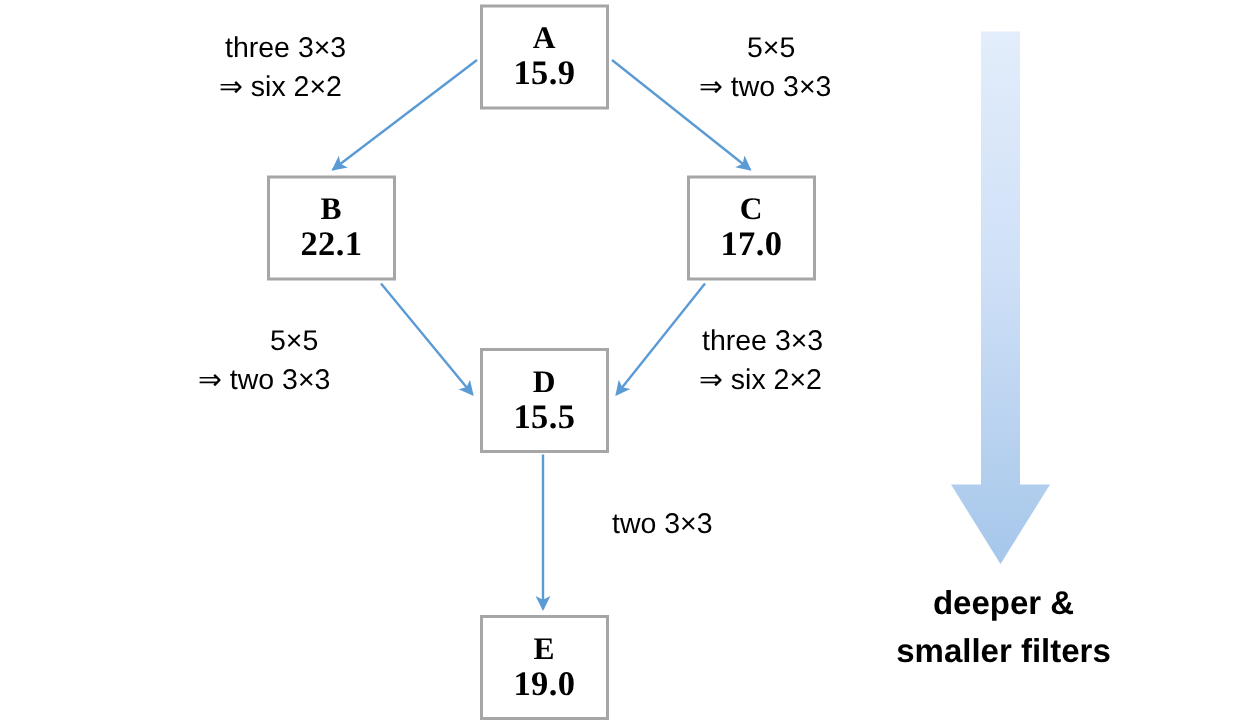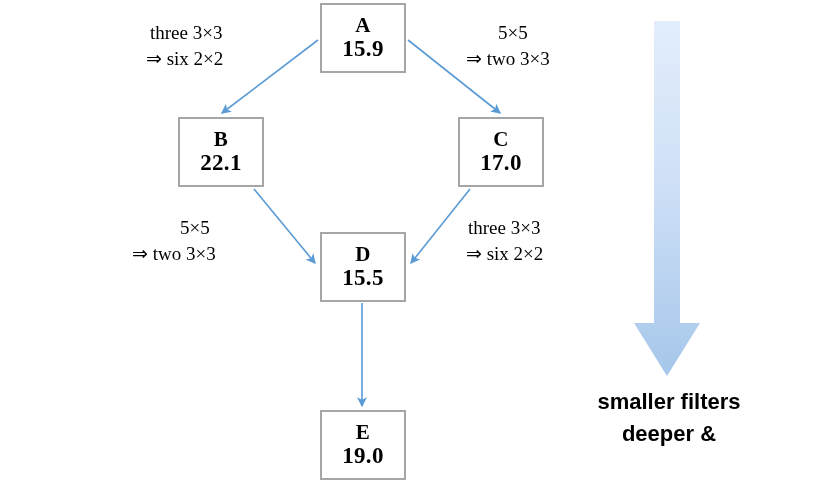--- a/index.html
+++ b/index.html
@@ -54,7 +54,7 @@
 
   .edge-label {
     position: absolute;
-    font-family: Liberation Serif, serif;
+    font-family: Liberation Sans, sans-serif;
     font-size: 19px;
     color: #000000;
     line-height: 1.35;

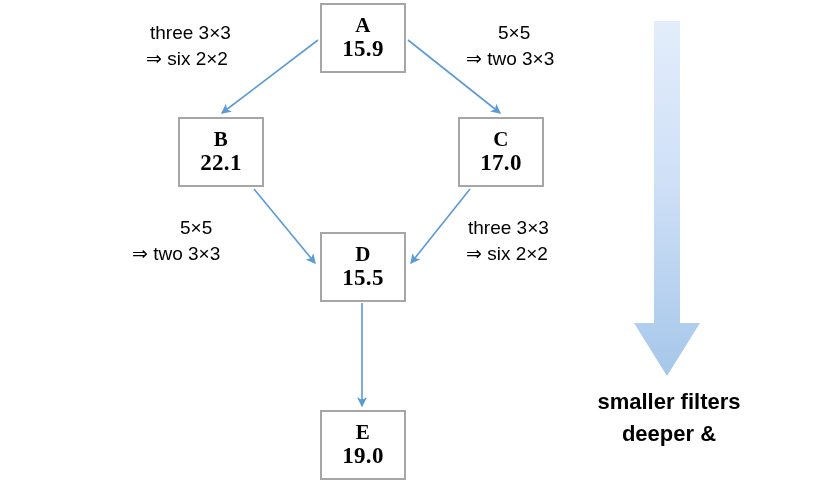--- a/index.html
+++ b/index.html
@@ -162,6 +162,7 @@
 </div>
 
 <div class="edge-label" id="label-de">
+  <span class="l1">two 3×3</span>
 </div>
 
 <div id="flow-caption">

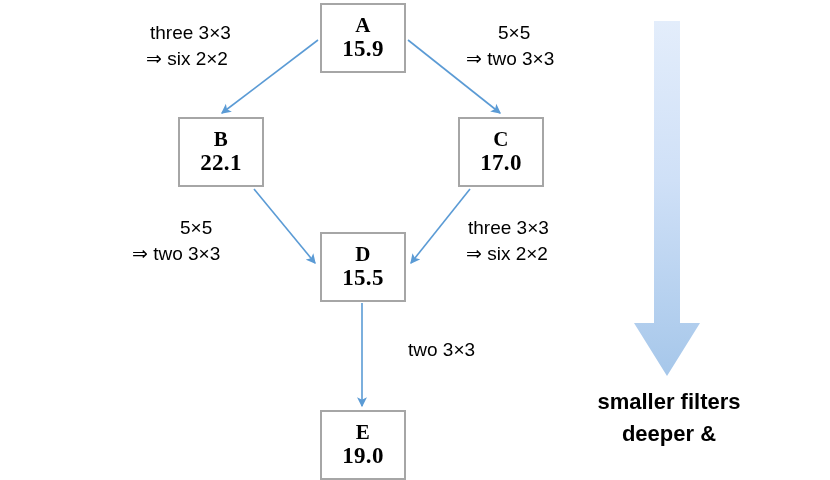--- a/index.html
+++ b/index.html
@@ -166,8 +166,8 @@
 </div>
 
 <div id="flow-caption">
+  <span>deeper &amp;</span>
   <span>smaller filters</span>
-  <span>deeper &amp;</span>
 </div>
 
 </body></html>

